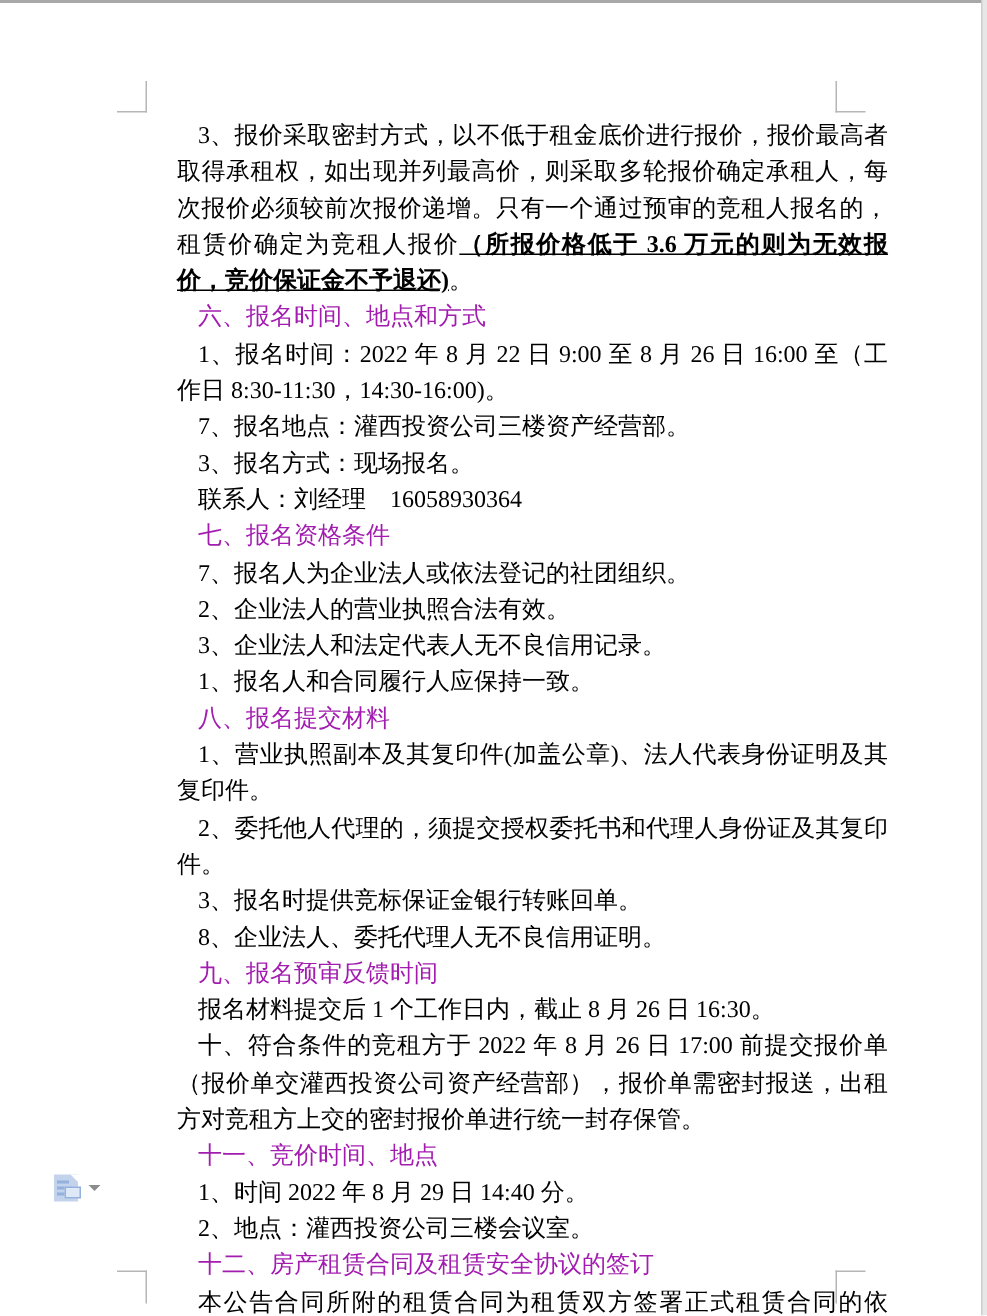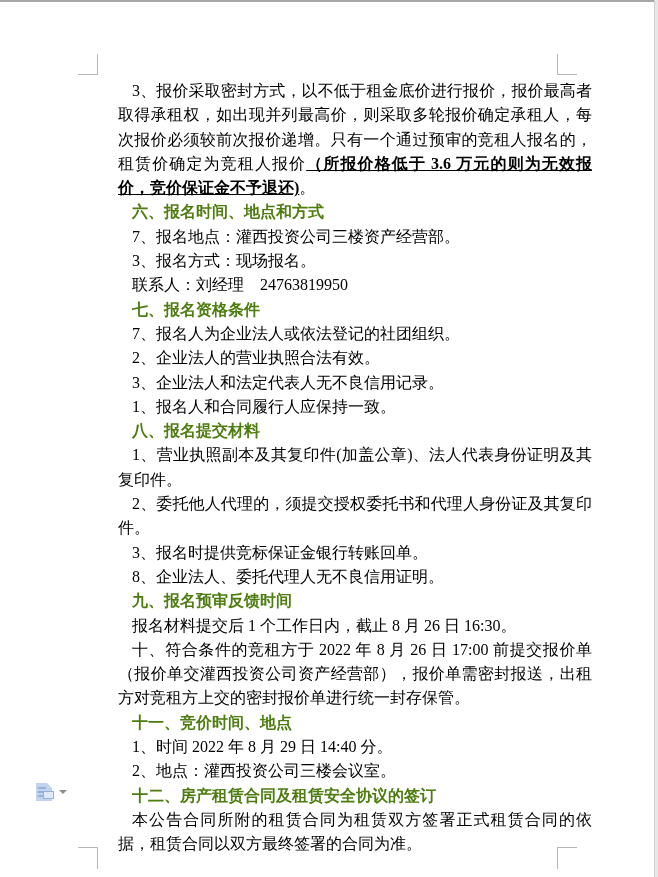--- a/index.html
+++ b/index.html
@@ -34,7 +34,7 @@
     text-align:justify; text-justify:inter-ideograph;margin-left:24px;
   }
   .para { margin:0; text-indent:14px; }
-  .para.heading { color:#4d7c0f; font-weight:bold; }
+  .para.heading { color:#a21caf; font-weight:normal; }
   .run-bu { font-weight:bold; text-decoration:underline; }
 
   

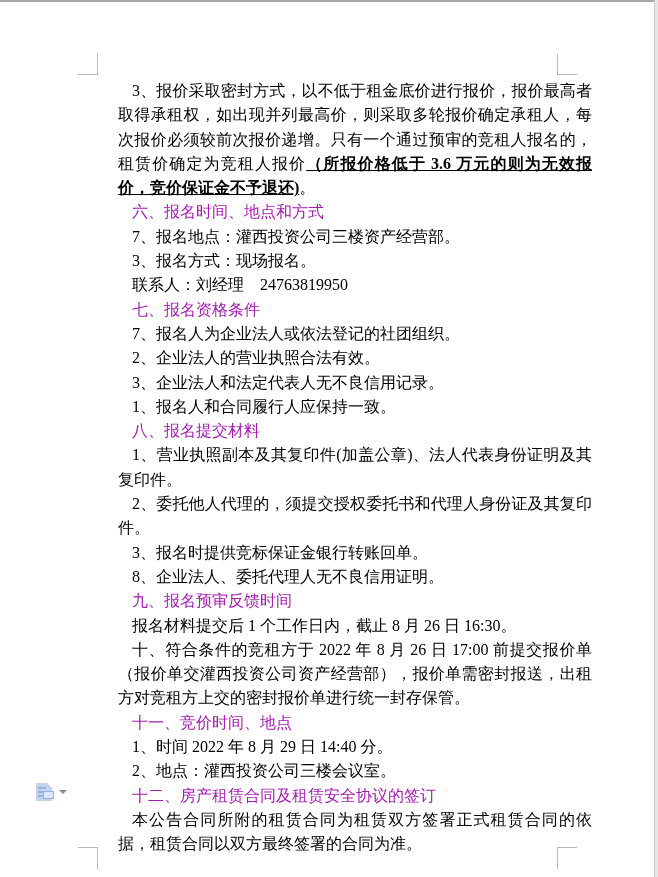--- a/index.html
+++ b/index.html
@@ -73,6 +73,7 @@
   <div class="doc-text" id="doc-body">
       <div class="para"><span>3、报价采取密封方式，以不低于租金底价进行报价，报价最高者取得承租权，如出现并列最高价，则采取多轮报价确定承租人，每次报价必须较前次报价递增。只有一个通过预审的竞租人报名的，租赁价确定为竞租人报价</span><span class="run-bu">（所报价格低于 3.6 万元的则为无效报价，竞价保证金不予退还)</span><span>。</span></div>
       <div class="para heading"><span>六、报名时间、地点和方式</span></div>
+      <div class="para"><span>1、报名时间：2022 年 8 月 22 日 9:00 至 8 月 26 日 16:00 至（工作日 8:30-11:30，14:30-16:00)。</span></div>
       <div class="para"><span>7、报名地点：灌西投资公司三楼资产经营部。</span></div>
       <div class="para"><span>3、报名方式：现场报名。</span></div>
       <div class="para"><span>联系人：刘经理　24763819950</span></div>

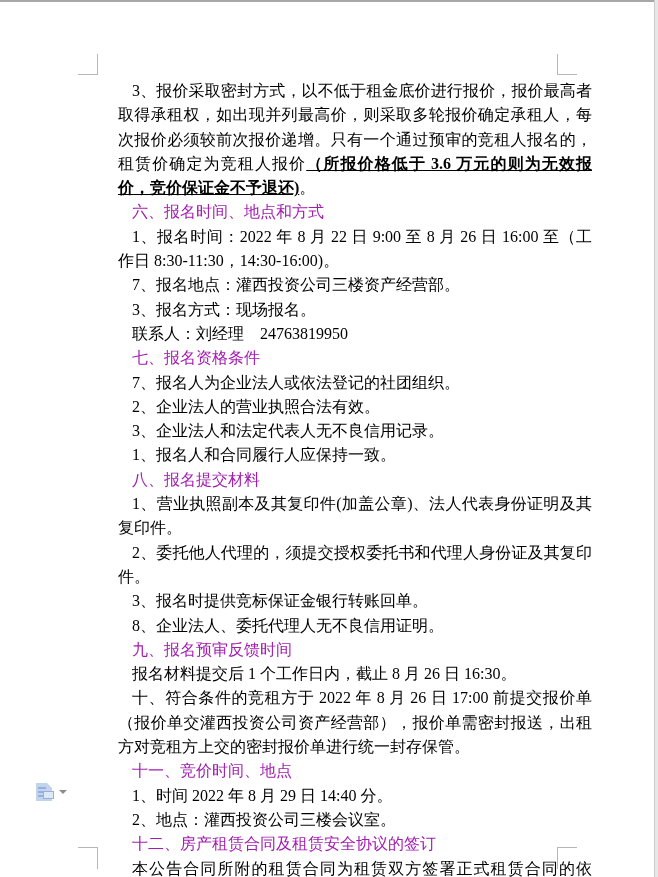--- a/index.html
+++ b/index.html
@@ -76,7 +76,7 @@
       <div class="para"><span>1、报名时间：2022 年 8 月 22 日 9:00 至 8 月 26 日 16:00 至（工作日 8:30-11:30，14:30-16:00)。</span></div>
       <div class="para"><span>7、报名地点：灌西投资公司三楼资产经营部。</span></div>
       <div class="para"><span>3、报名方式：现场报名。</span></div>
-      <div class="para"><span>联系人：刘经理　24763819950</span></div>
+      <div class="para"><span>联系人：刘经理　16058930364</span></div>
       <div class="para heading"><span>七、报名资格条件</span></div>
       <div class="para"><span>7、报名人为企业法人或依法登记的社团组织。</span></div>
       <div class="para"><span>2、企业法人的营业执照合法有效。</span></div>

